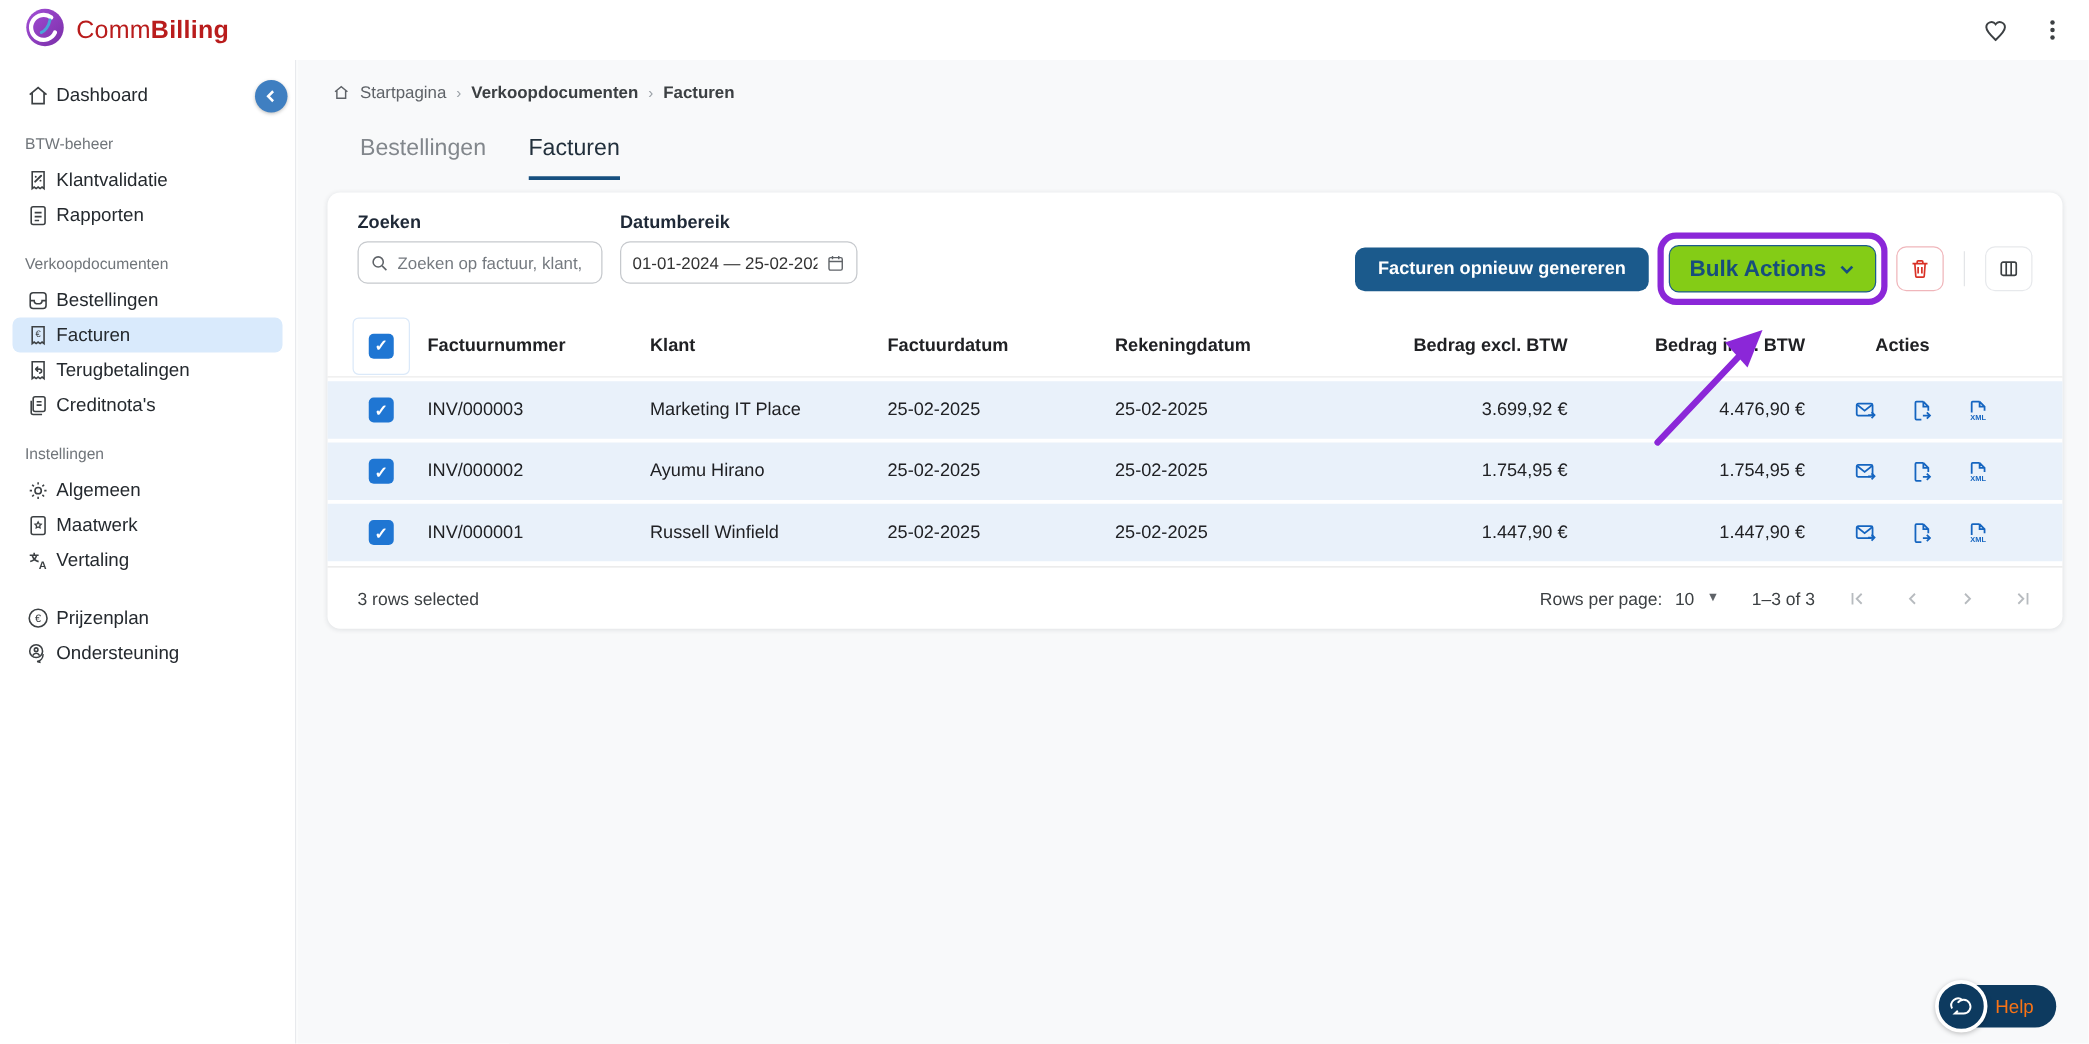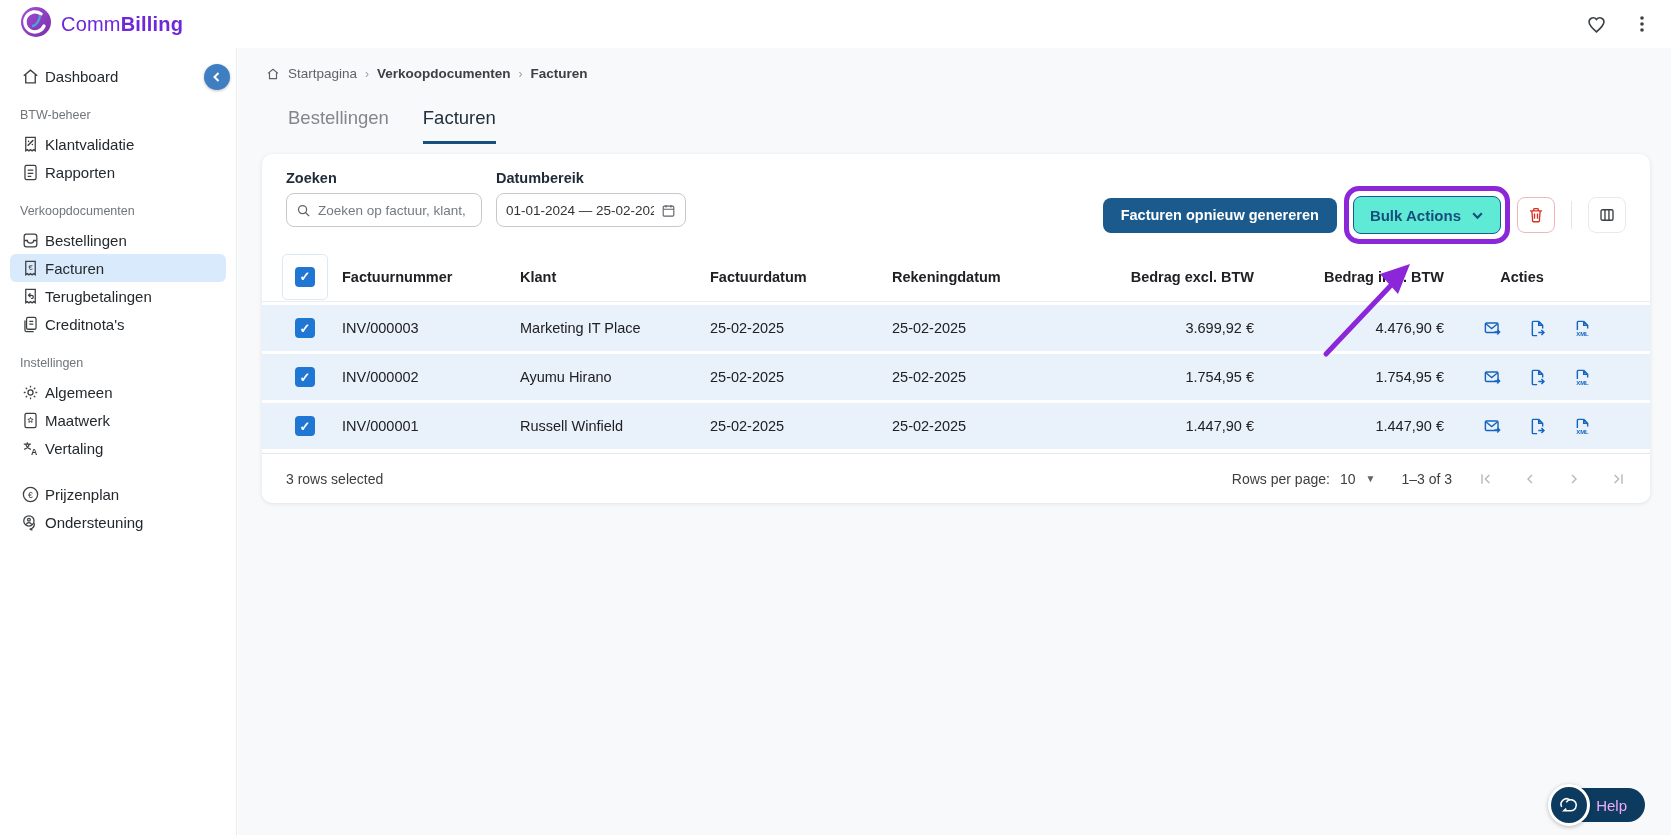--- a/index.html
+++ b/index.html
@@ -15,7 +15,7 @@
   
   .topbar{ position:absolute; left:0; top:0; width:1671px; height:48px; background:#fff; display:flex; align-items:center; justify-content:space-between; padding:0 20px; z-index:30; }
   .brand{ display:flex; align-items:center; gap:9px; cursor:pointer; }
-  .brand-name{ font-size:20px; color:#6d28d9; letter-spacing:.2px; }
+  .brand-name{ font-size:20px; color:#b91c1c; letter-spacing:.2px; }
   .brand-name b{ font-weight:700; }
   .topbar-right{ display:flex; align-items:center; gap:26px; }
 

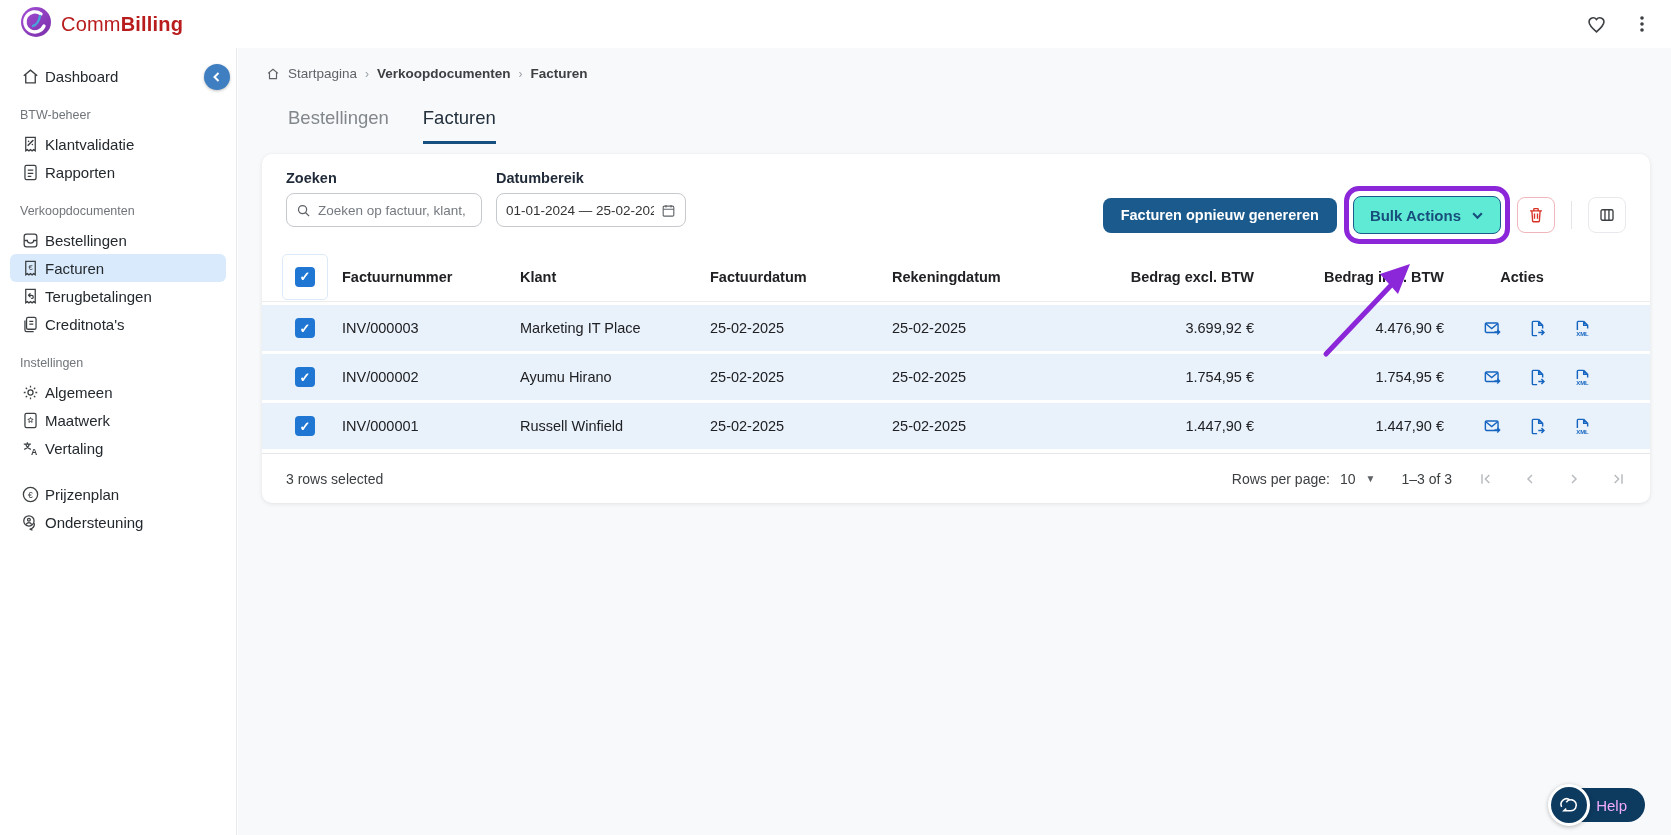--- a/index.html
+++ b/index.html
@@ -55,7 +55,7 @@
   .toolbar{ position:absolute; right:24px; top:42px; display:flex; align-items:center; gap:16px; }
   .btn-primary{ background:var(--primary); color:#fff; font-weight:700; font-size:14.5px; border:none; border-radius:8px; height:35px; padding:0 18px; cursor:pointer; font-family:inherit; }
   .bulk-wrap{ position:relative; }
-  .btn-outline{ background:#5eead4; color:#174e7c; font-weight:700; font-size:15px; border:1.5px solid #1b5a8c; border-radius:8px; height:38px; padding:0 16px; display:flex; align-items:center; gap:10px; cursor:pointer; font-family:inherit; }
+  .btn-outline{ background:#84cc16; color:#174e7c; font-weight:700; font-size:18px; border:1.5px solid #1b5a8c; border-radius:8px; height:38px; padding:0 16px; display:flex; align-items:center; gap:10px; cursor:pointer; font-family:inherit; }
   .bulk-highlight{ position:absolute; left:-9px; top:-10px; right:-9px; bottom:-10px; border:5px solid var(--purple); border-radius:15px; pointer-events:none; }
   .btn-icon{ width:38px; height:36px; border-radius:8px; background:#fff; display:flex; align-items:center; justify-content:center; cursor:pointer; }
   .btn-trash{ border:1px solid #f0b6bb; }

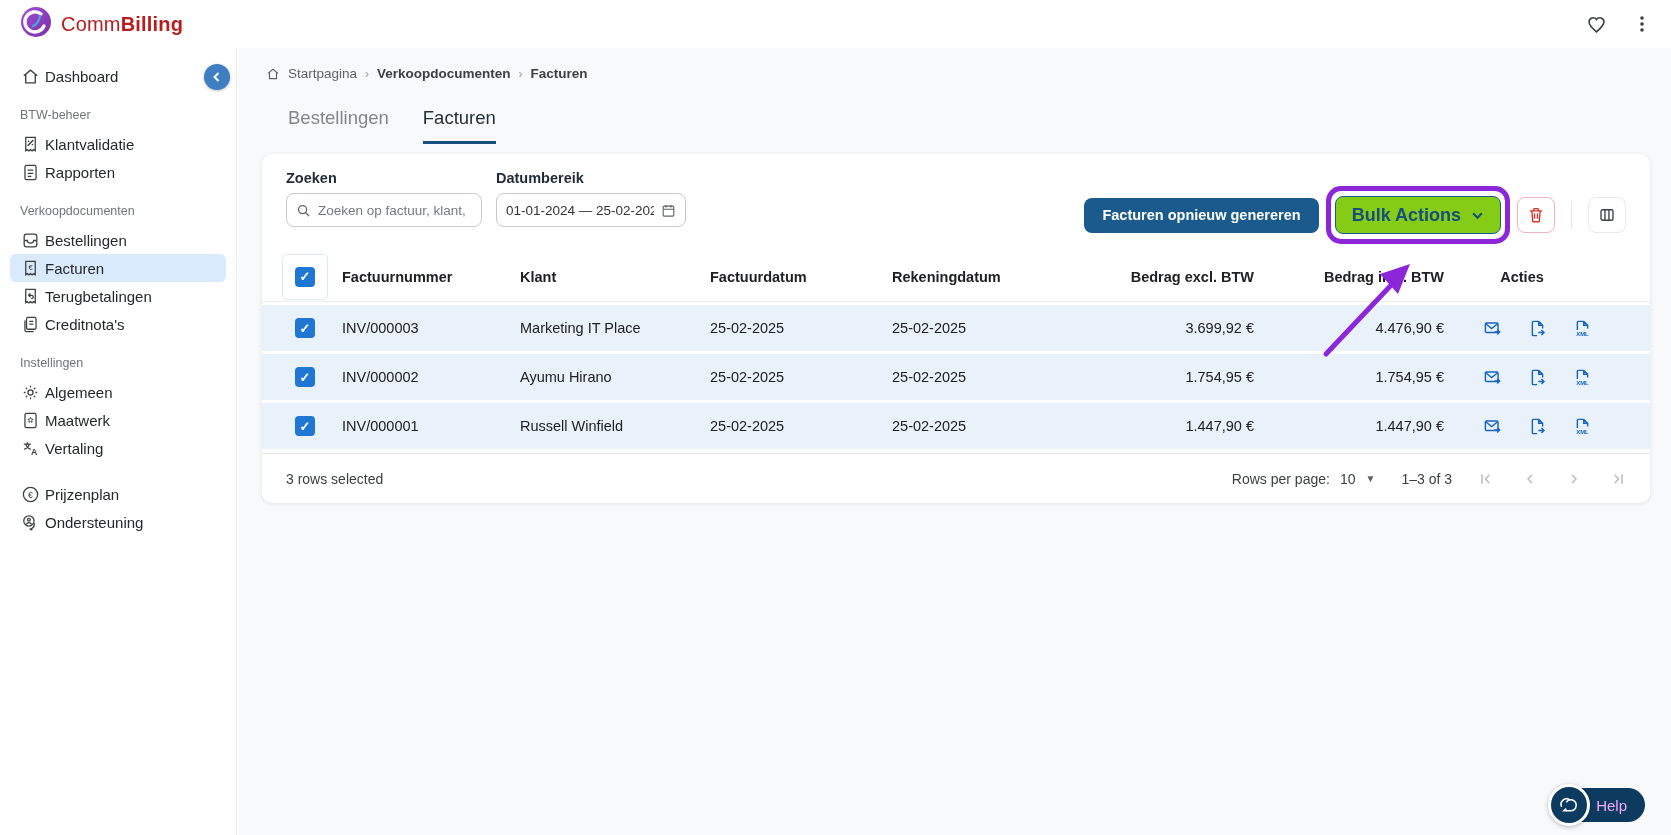--- a/index.html
+++ b/index.html
@@ -91,7 +91,7 @@
   
   .help{ position:absolute; right:26px; bottom:9px; display:flex; align-items:center; cursor:pointer; z-index:40; }
   .help-circle{ width:42px; height:42px; border-radius:50%; background:var(--help-bg); border:3px solid #fff; display:flex; align-items:center; justify-content:center; z-index:2; box-shadow:0 1px 4px rgba(0,0,0,.25); }
-  .help-pill{ background:var(--help-bg); color:#f0abfc; font-size:15px; height:34px; display:flex; align-items:center; border-radius:0 17px 17px 0; padding:0 18px 0 28px; margin-left:-22px; }
+  .help-pill{ background:var(--help-bg); color:#f97316; font-size:15px; height:34px; display:flex; align-items:center; border-radius:0 17px 17px 0; padding:0 18px 0 28px; margin-left:-22px; }
 </style>
 </head>
 <body>

